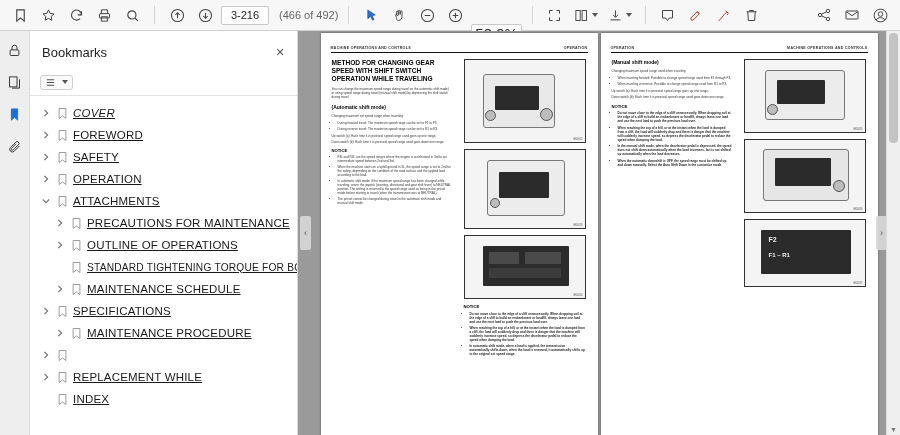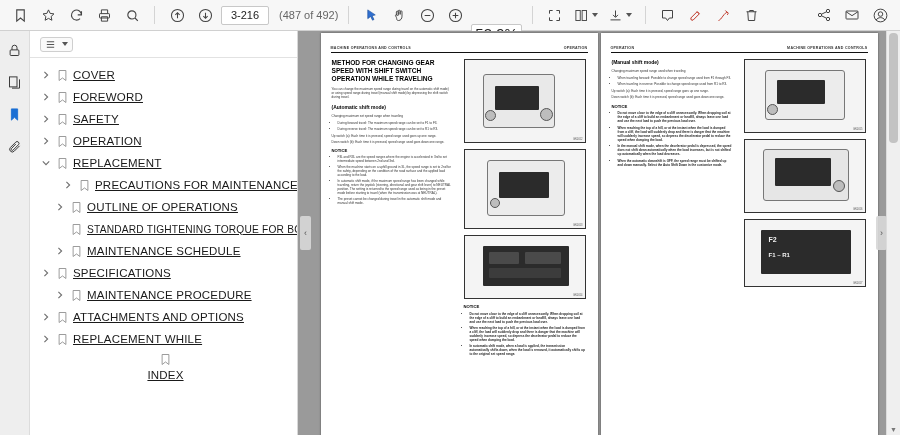--- a/index.html
+++ b/index.html
@@ -174,7 +174,7 @@
     </div>
 
     <div class="page-field">3-216</div>
-    <div class="tb-text dim" style="margin-left:6px">(487 of 492)</div>
+    <div class="tb-text dim" style="margin-left:6px">(466 of 492)</div>
 
     <div class="tb-sep"></div>
 

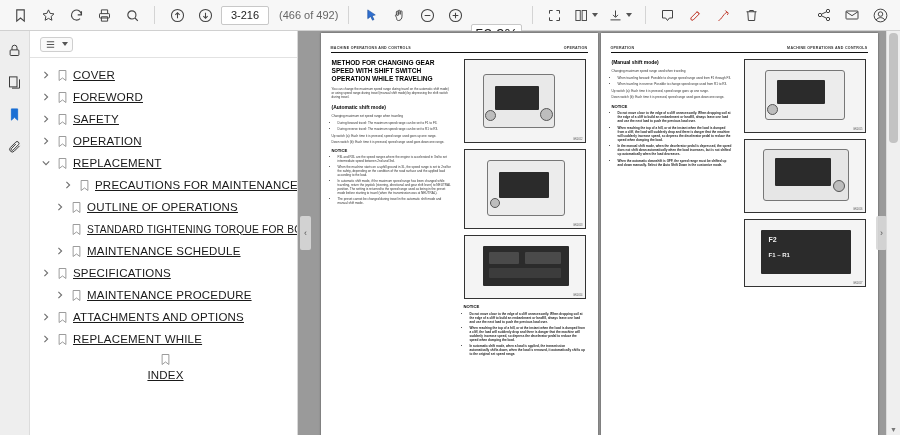--- a/index.html
+++ b/index.html
@@ -301,6 +301,10 @@
     </div>
 
     <div class="bm">
+      <div class="bm-head">
+        <div class="bm-title">Bookmarks</div>
+        <div class="bm-close">✕</div>
+      </div>
       <div class="bm-tools">
         <div class="bm-optbtn">
           <svg width="11" height="11" viewBox="0 0 24 24" fill="none" stroke="#444" stroke-width="2">

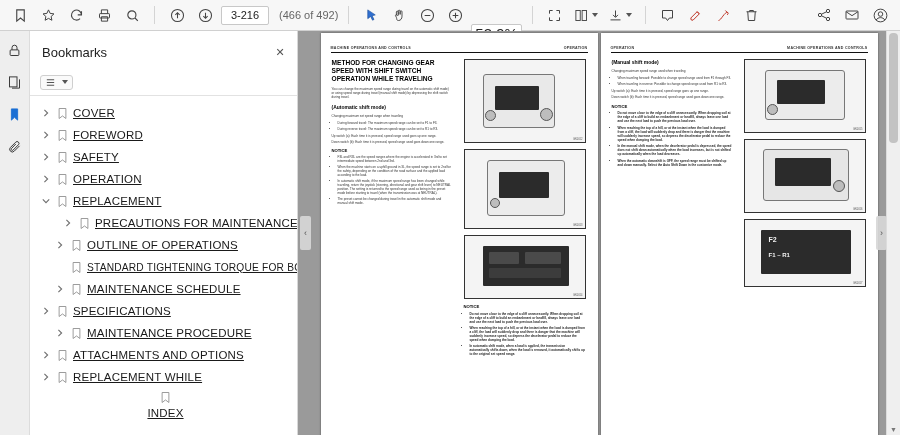--- a/index.html
+++ b/index.html
@@ -315,7 +315,7 @@
       </div>
       <div class="bm-list">
 
-      <div class="bm-item" style="padding-left: 10px;">
+      <div class="bm-item" style="padding-left: 10px; font-style: italic;">
             <span class="tw">
               <svg width="8" height="8" viewBox="0 0 10 10">
                 <path d="M3 1l4 4-4 4" fill="none" stroke="#555" stroke-width="1.4"></path>

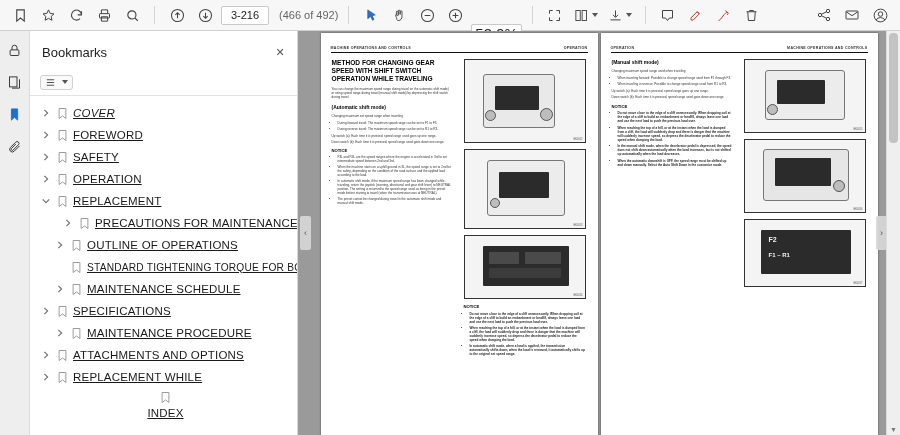--- a/index.html
+++ b/index.html
@@ -378,7 +378,7 @@
                 <path d="M1 0.6h8v11.8L5 9.4 1 12.4z" fill="none" stroke="#8a8a8a" stroke-width="1"></path>
               </svg>
             </span>
-            <span class="bm-lbl u">REPLACEMENT</span>
+            <span class="bm-lbl u">ATTACHMENTS</span>
           </div>
           <div class="bm-item" style="padding-left: 32px; text-align: right;">
             <span class="tw">

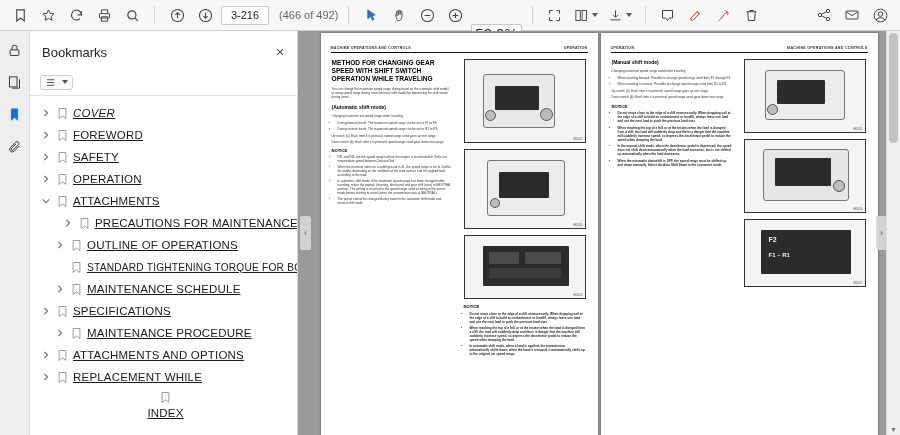--- a/index.html
+++ b/index.html
@@ -380,7 +380,7 @@
             </span>
             <span class="bm-lbl u">ATTACHMENTS</span>
           </div>
-          <div class="bm-item" style="padding-left: 32px; text-align: right;">
+          <div class="bm-item" style="padding-left: 24px; text-align: right;">
             <span class="tw">
               <svg width="8" height="8" viewBox="0 0 10 10">
                 <path d="M3 1l4 4-4 4" fill="none" stroke="#555" stroke-width="1.4"></path>

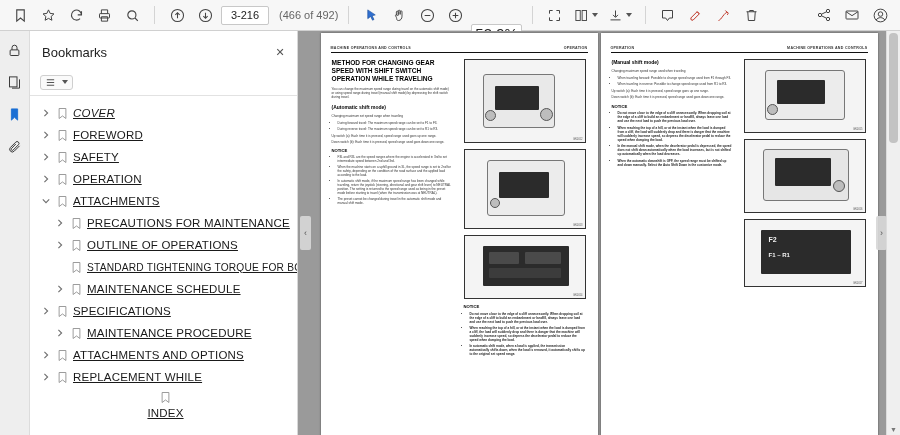--- a/index.html
+++ b/index.html
@@ -465,7 +465,6 @@
                 <path d="M1 0.6h8v11.8L5 9.4 1 12.4z" fill="none" stroke="#8a8a8a" stroke-width="1"></path>
               </svg>
             </span>
-            <span class="bm-lbl u">ATTACHMENTS AND OPTIONS</span>
           </div>
           <div class="bm-item" style="padding-left: 10px;">
             <span class="tw">

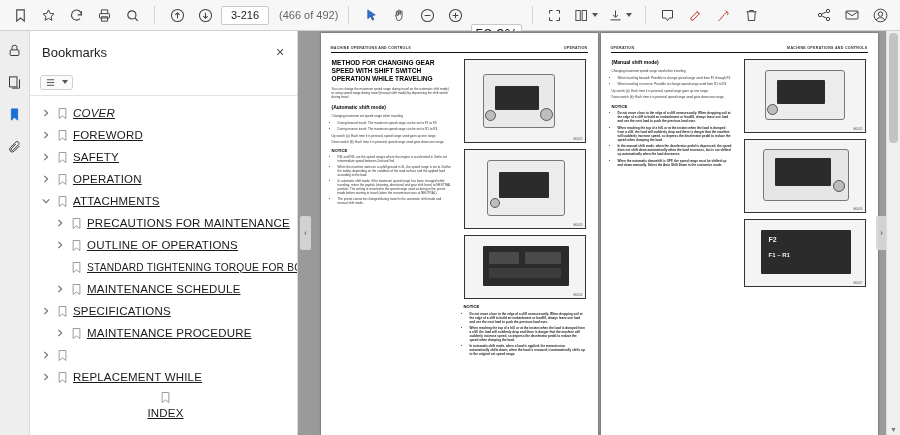--- a/index.html
+++ b/index.html
@@ -479,7 +479,7 @@
             </span>
             <span class="bm-lbl u">REPLACEMENT WHILE</span>
           </div>
-          <div class="bm-item" style="padding-left: 10px; flex-direction: column;">
+          <div class="bm-item" style="padding-left: 10px;">
             <span class="tw"></span>
             <span class="bm-ico">
               <svg width="9" height="11" viewBox="0 0 10 13">

